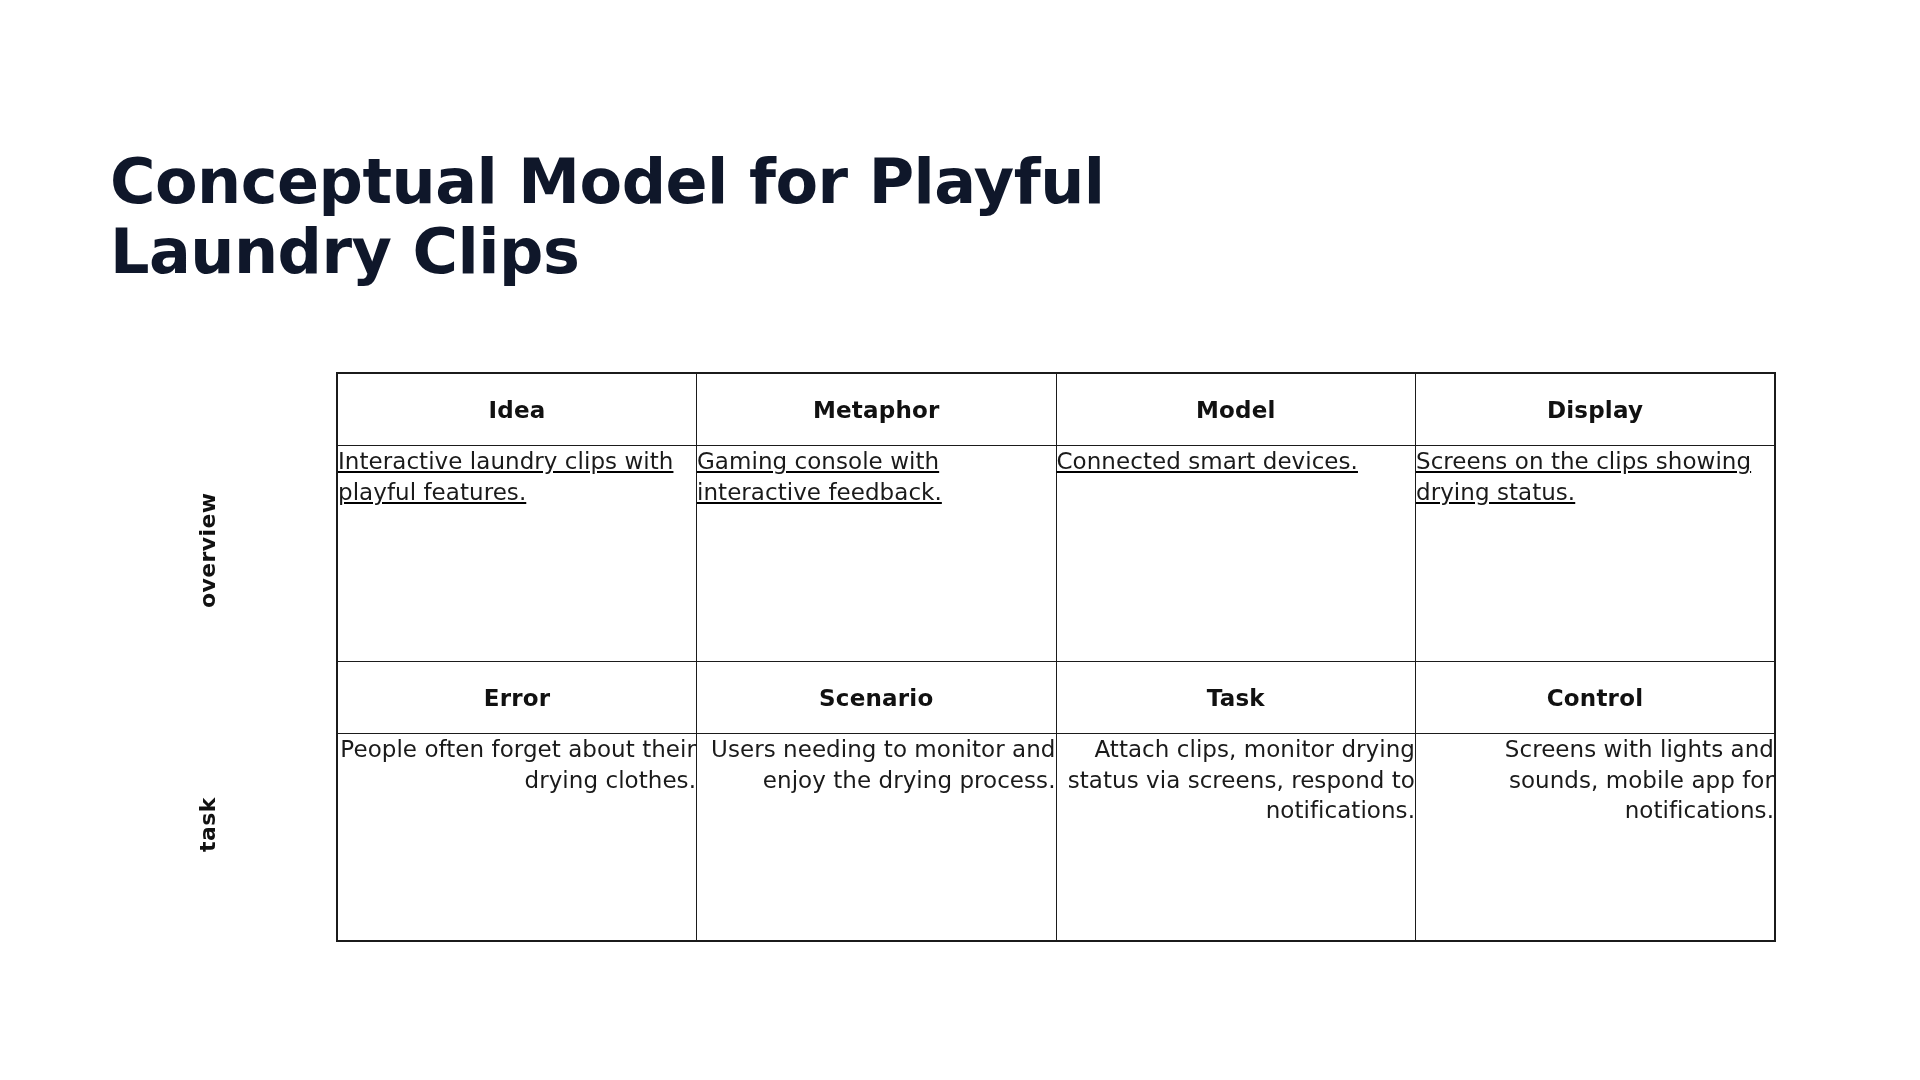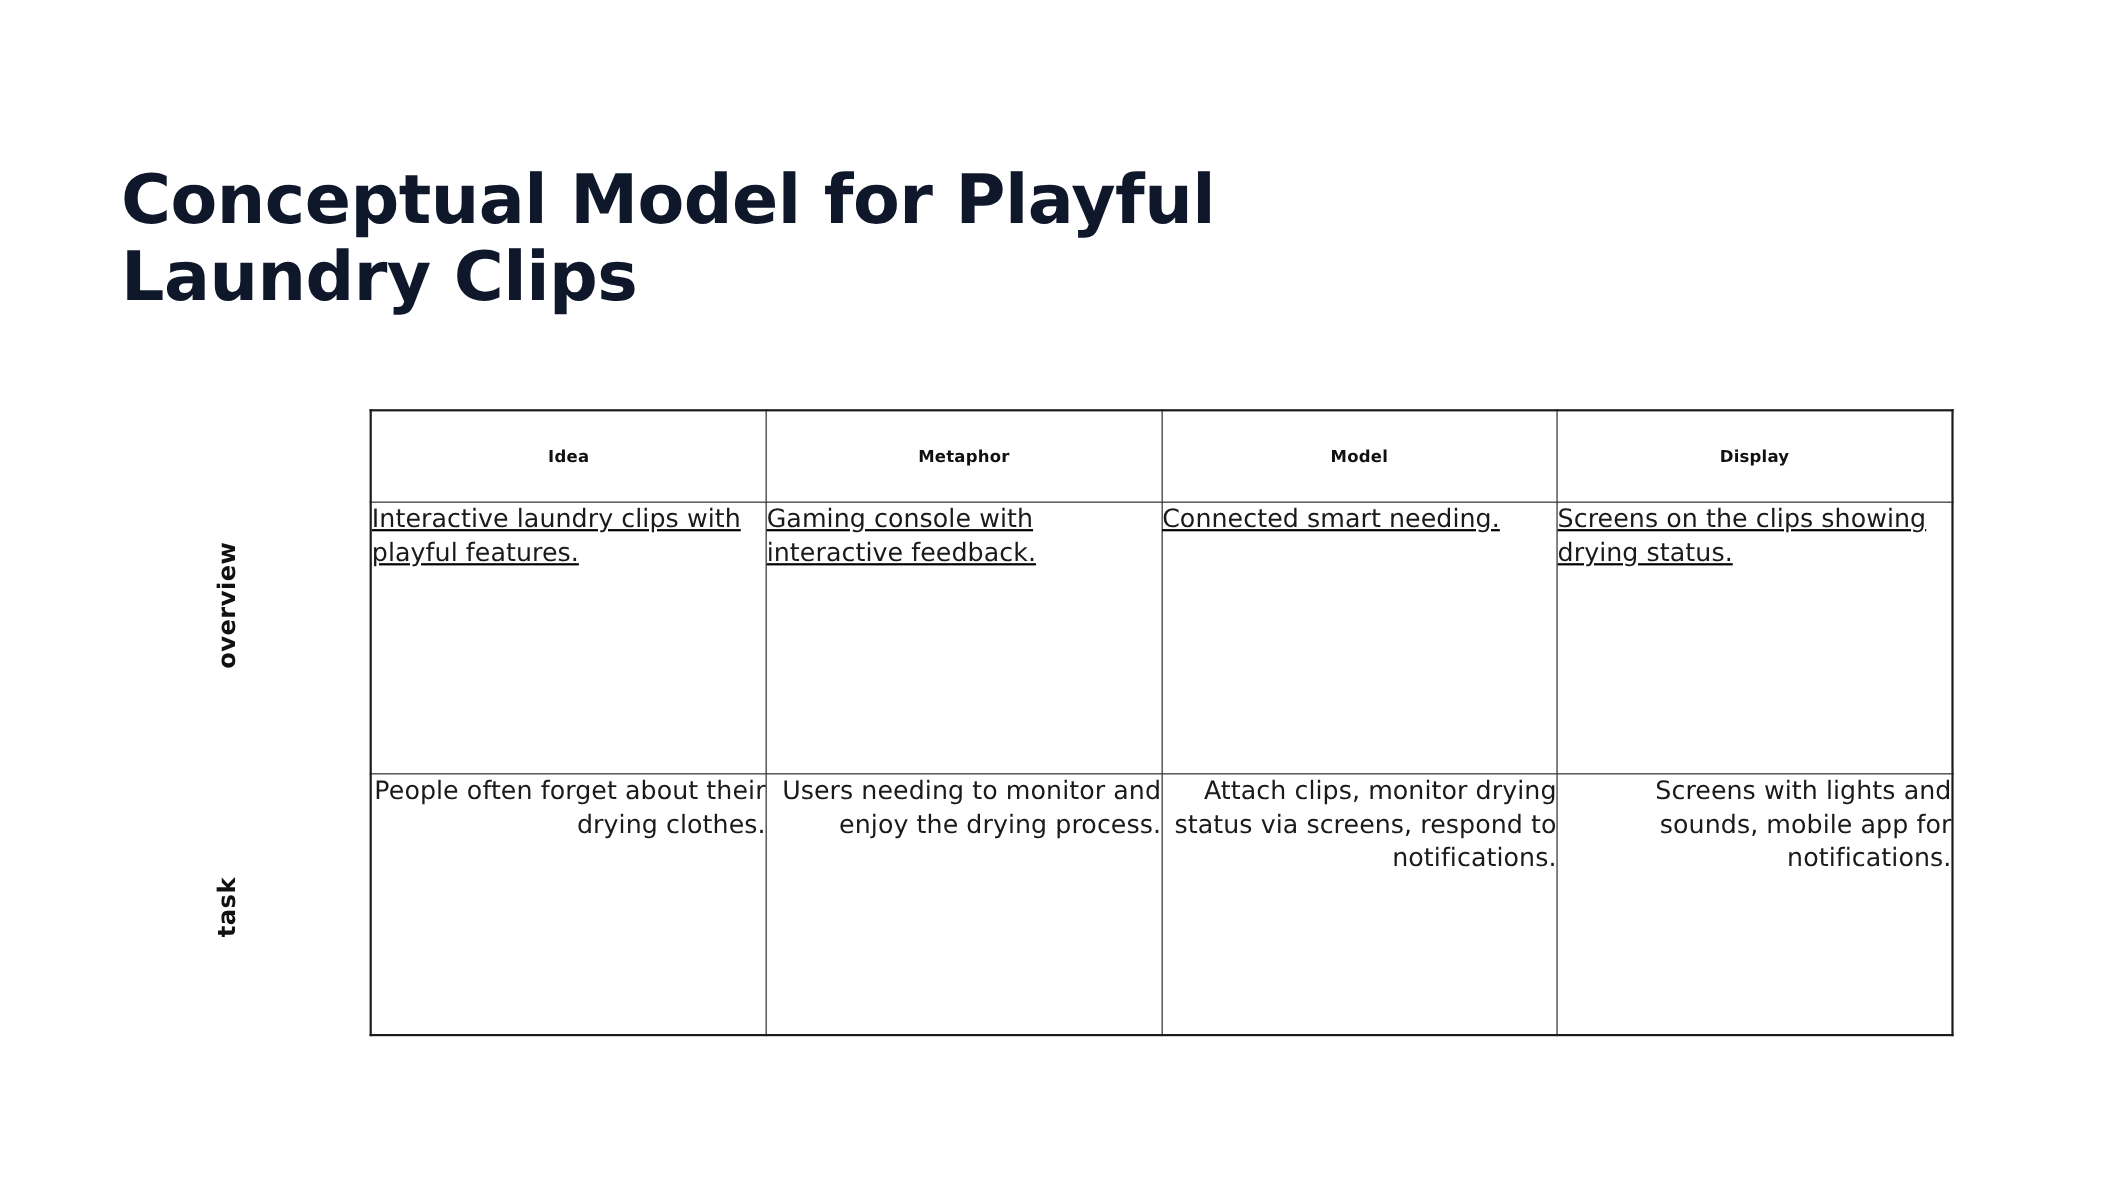--- a/index.html
+++ b/index.html
@@ -57,7 +57,7 @@
     text-align: center;
     vertical-align: middle !important;
     font-weight: bold;
-    font-size: 15px;
+    font-size: 23px;
     color: #111111;
     letter-spacing: 0.2px;
     height: 66px;

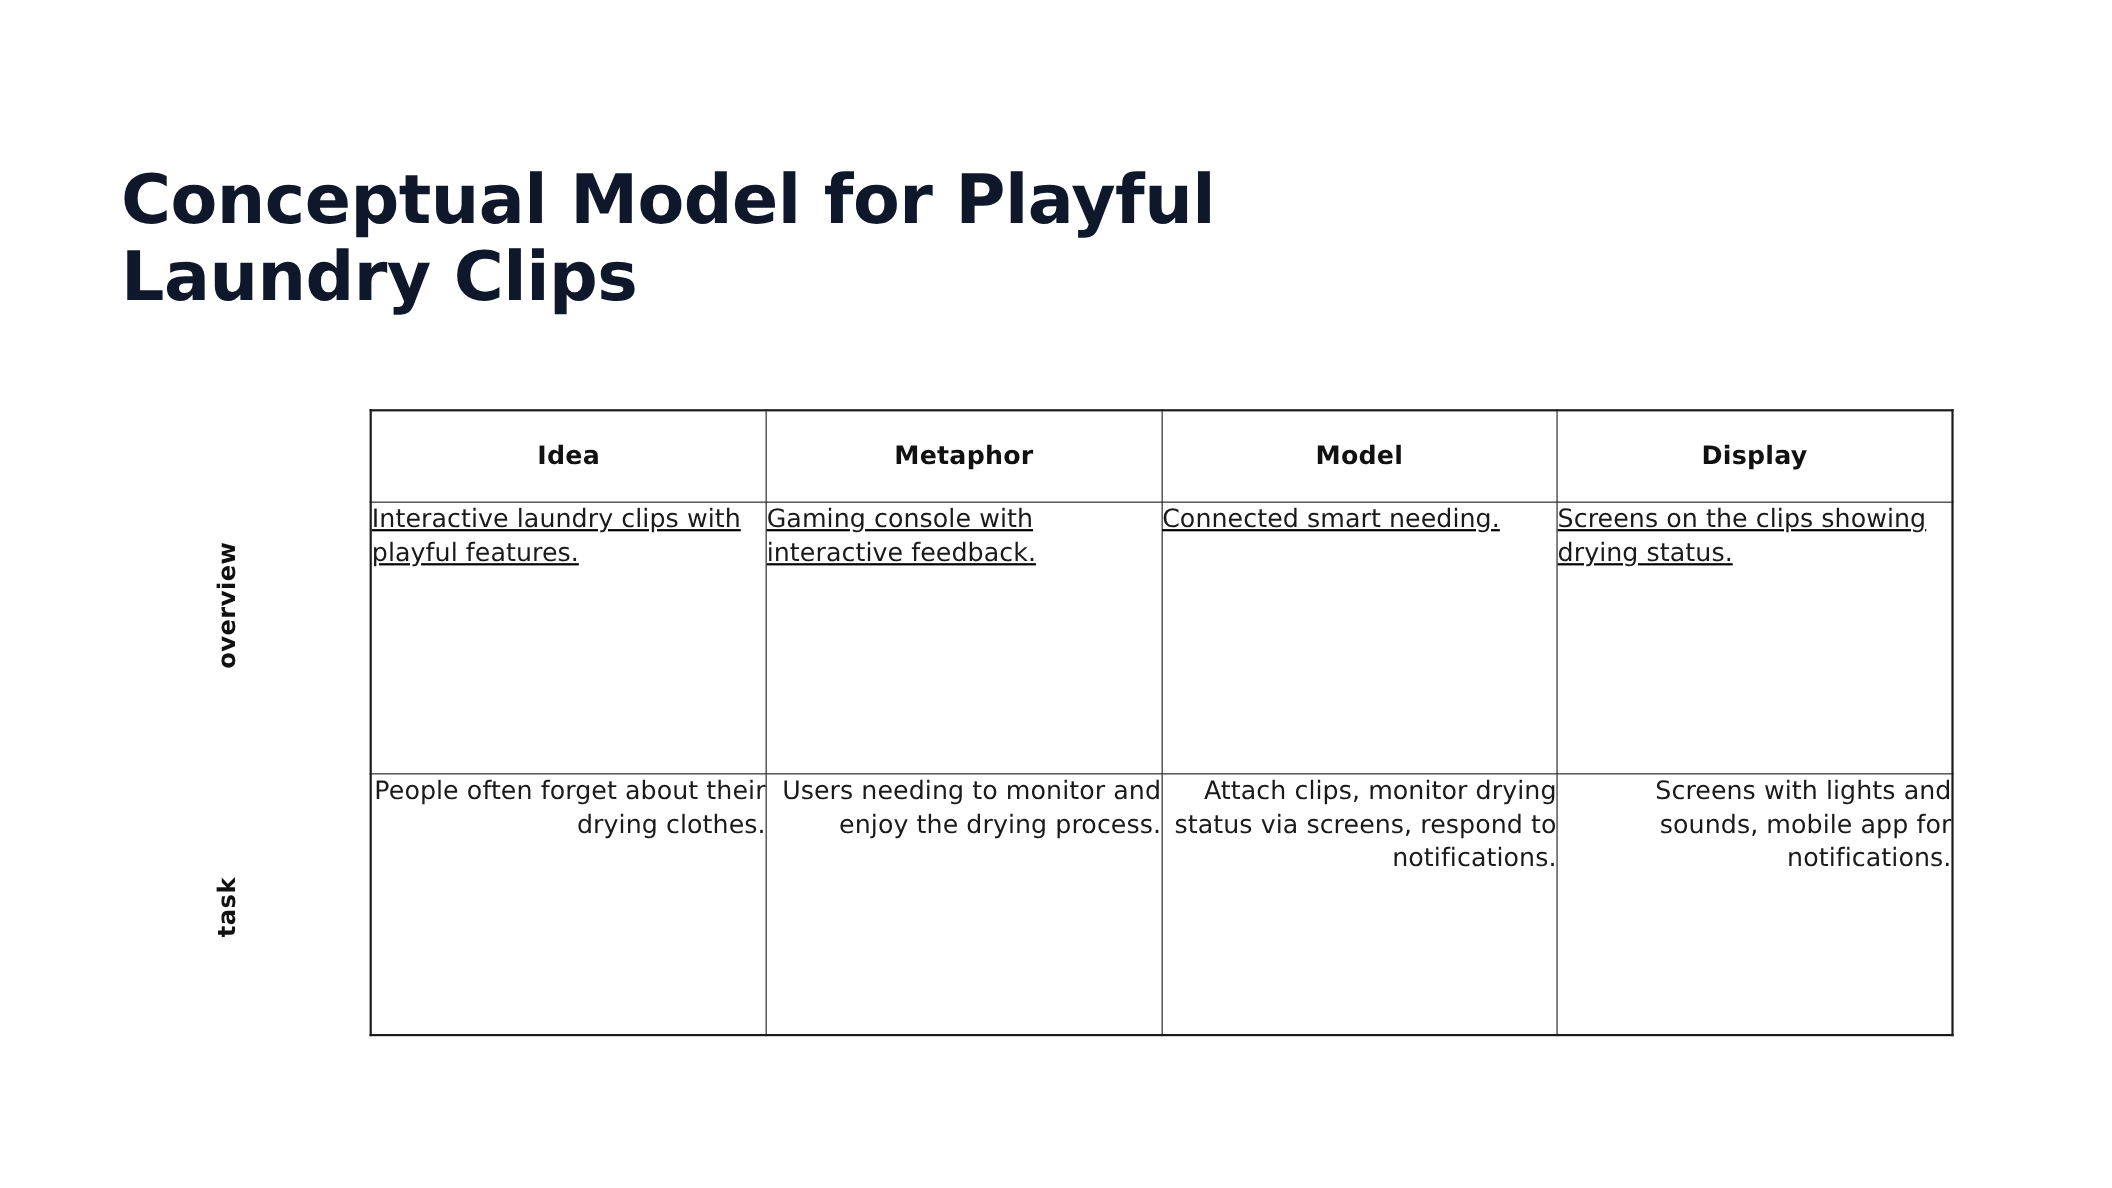--- a/index.html
+++ b/index.html
@@ -133,7 +133,7 @@
       <tr class="row-body">
         <td class="body-cell">Interactive laundry clips with playful features.</td>
         <td class="body-cell">Gaming console with interactive feedback.</td>
-        <td class="body-cell">Connected smart needing.</td>
+        <td class="body-cell">Connected smart devices.</td>
         <td class="body-cell">Screens on the clips showing drying status.</td>
       </tr>
 

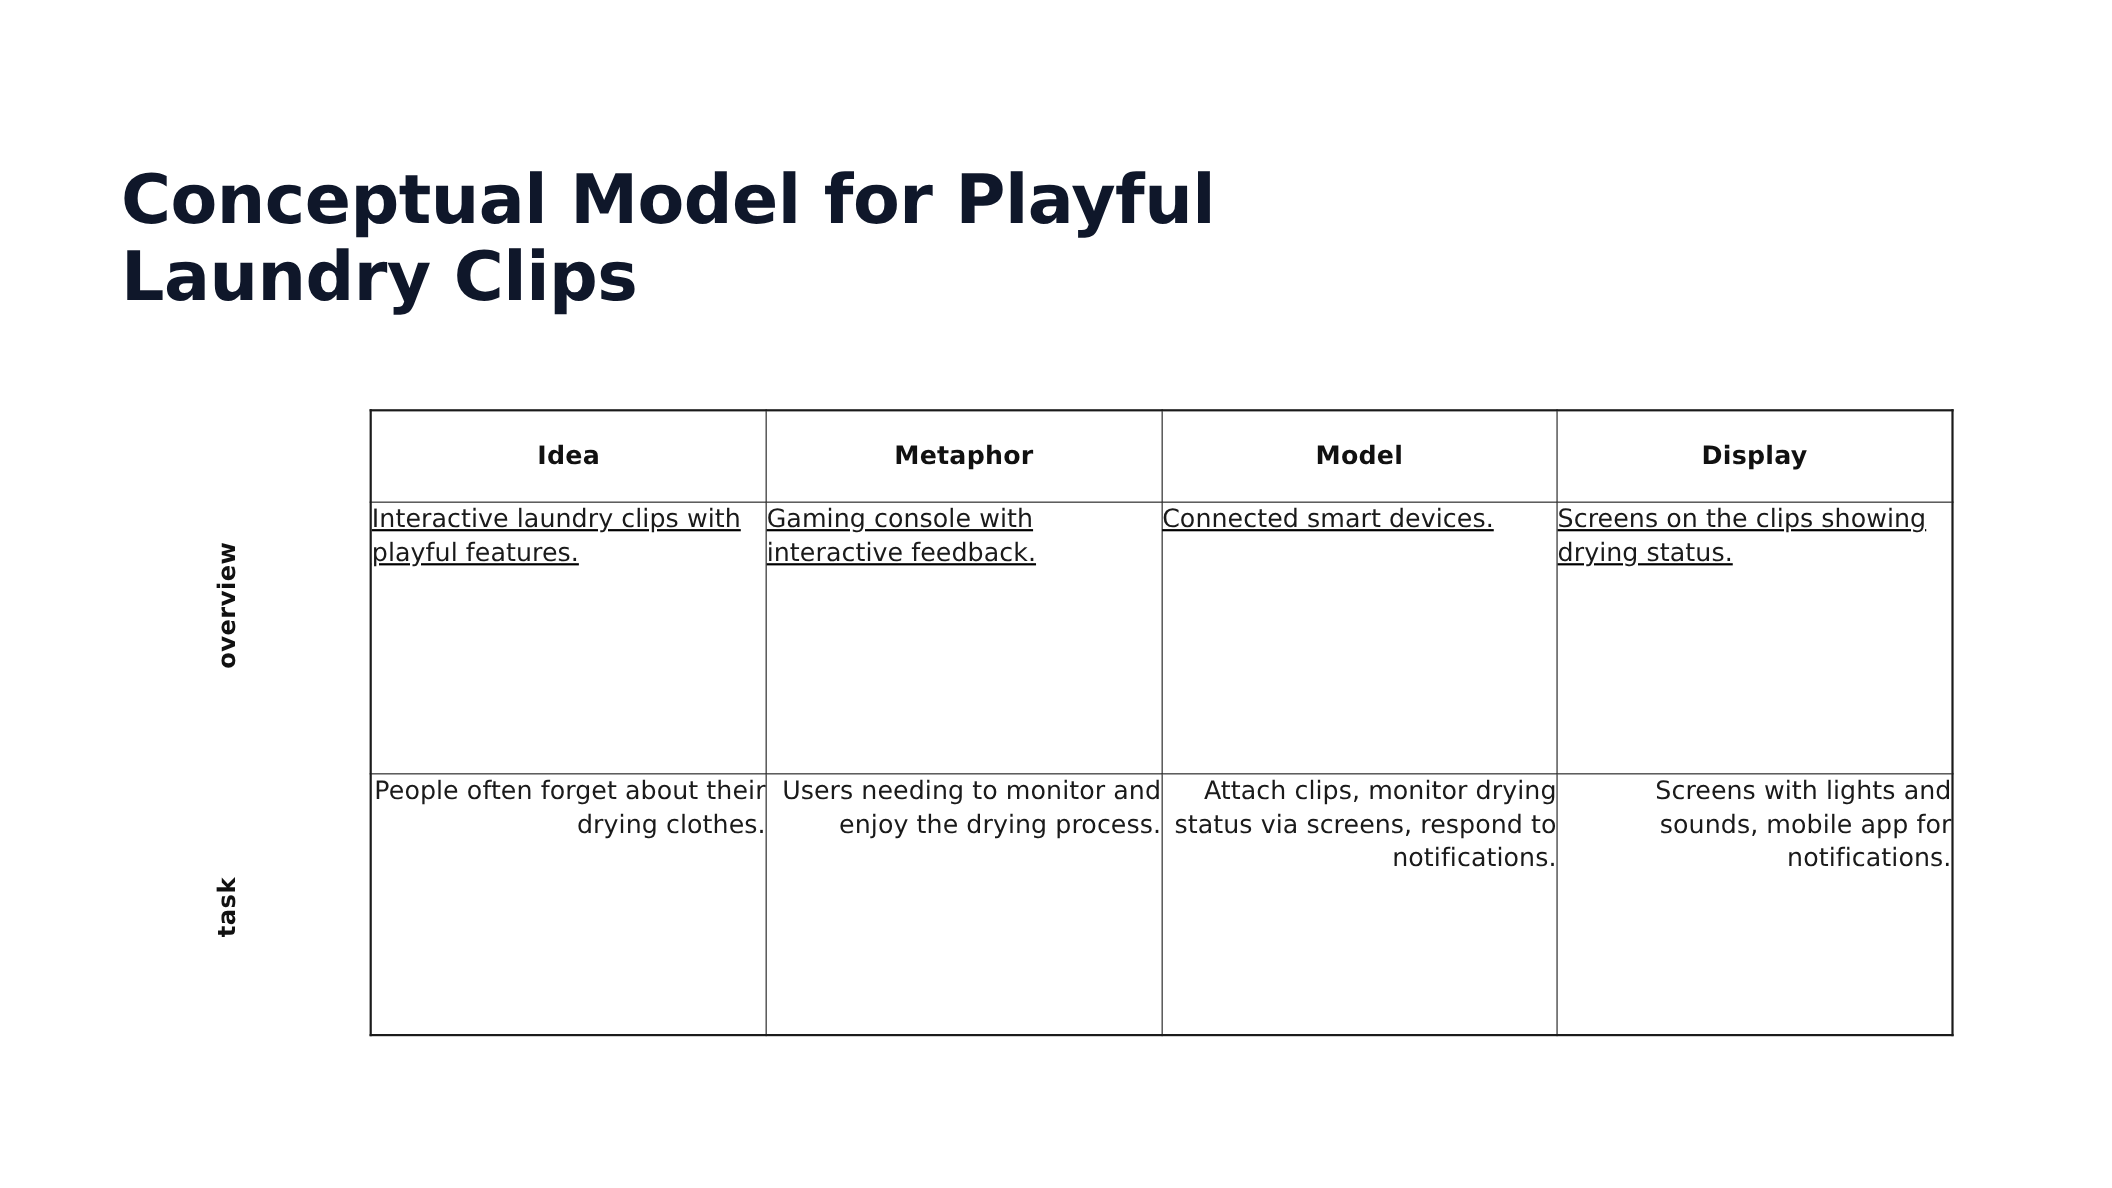--- a/index.html
+++ b/index.html
@@ -137,6 +137,12 @@
         <td class="body-cell">Screens on the clips showing drying status.</td>
       </tr>
 
+      <tr>
+        <td class="hdr-cell">Error</td>
+        <td class="hdr-cell">Scenario</td>
+        <td class="hdr-cell">Task</td>
+        <td class="hdr-cell">Control</td>
+      </tr>
 
       <tr class="row-body-2">
         <td class="body-cell">People often forget about their drying clothes.</td>

